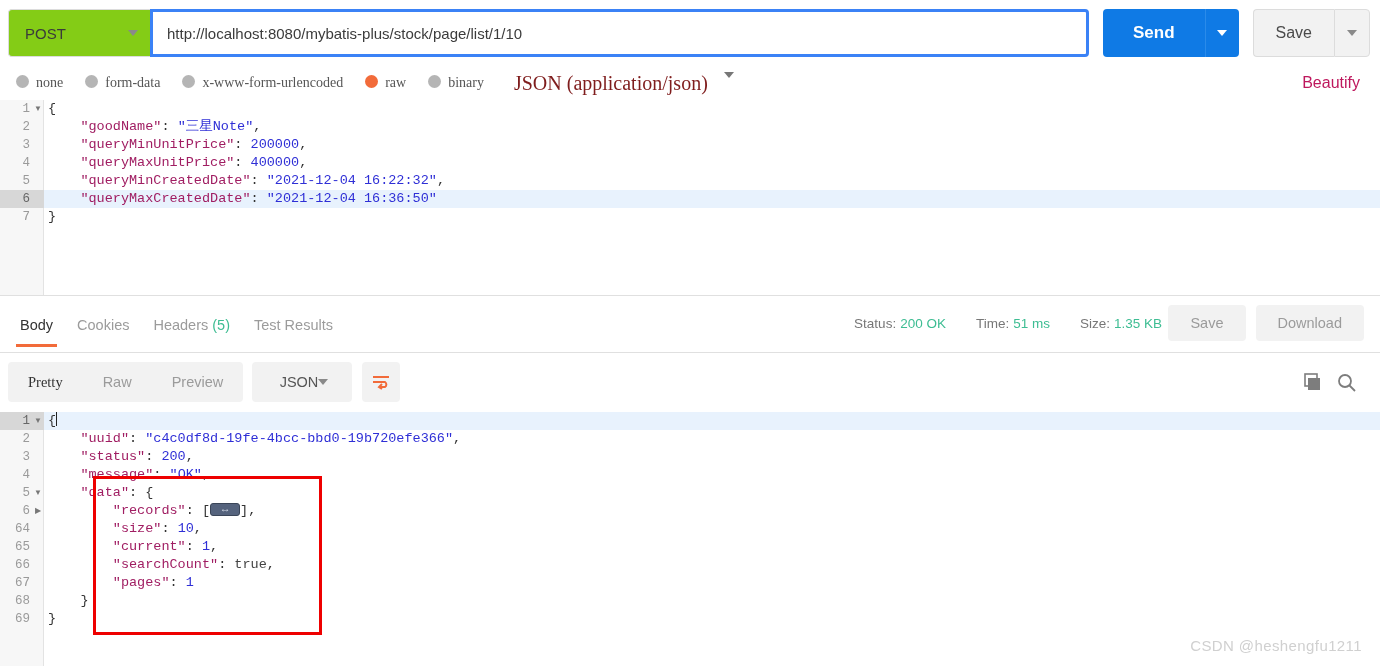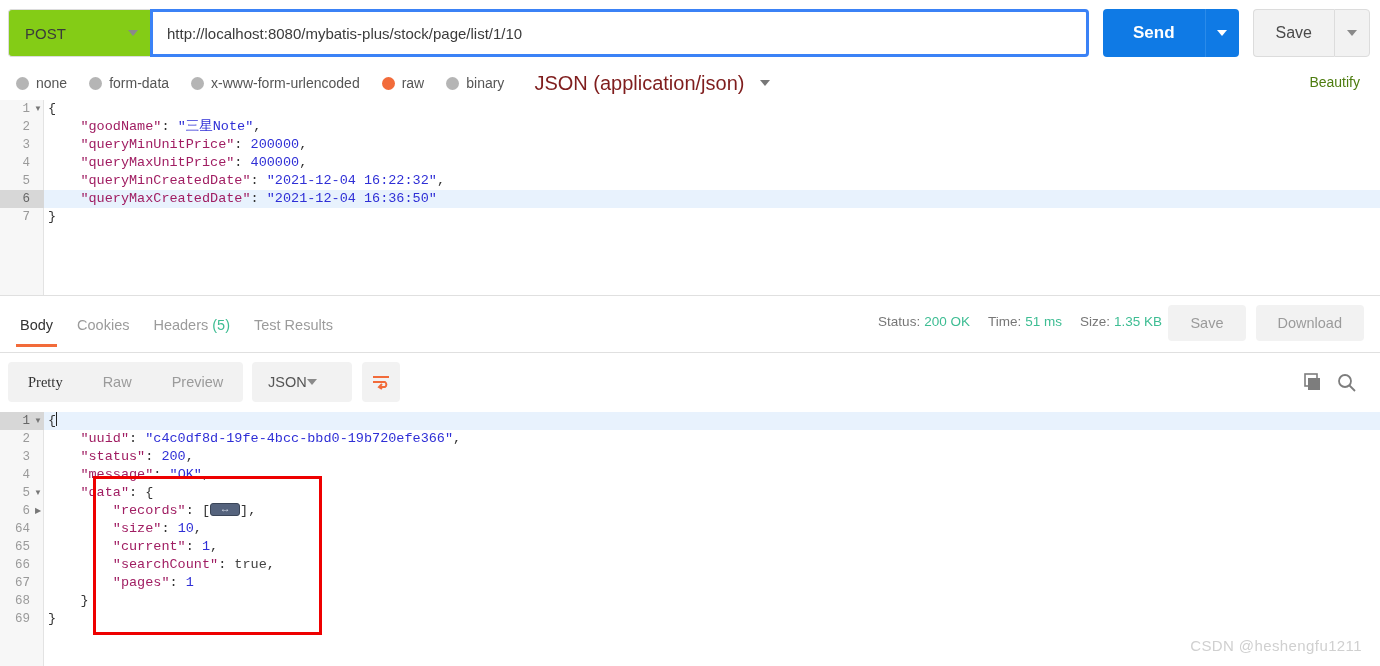--- a/index.html
+++ b/index.html
@@ -68,7 +68,7 @@
     position: absolute; left: 0; top: 66px; width: 1380px; height: 34px;
     display: flex; align-items: center; padding-left: 16px; gap: 0;
   }
-  .radio-item { display: flex; align-items: center; margin-right: 22px; }
+  .radio-item { display: flex; margin-right: 22px; font-family: Liberation Serif, serif; }
   .radio {
     width: 13px; height: 13px; border-radius: 50%;
     background: #b5b5b5; margin-right: 7px; display: inline-block;

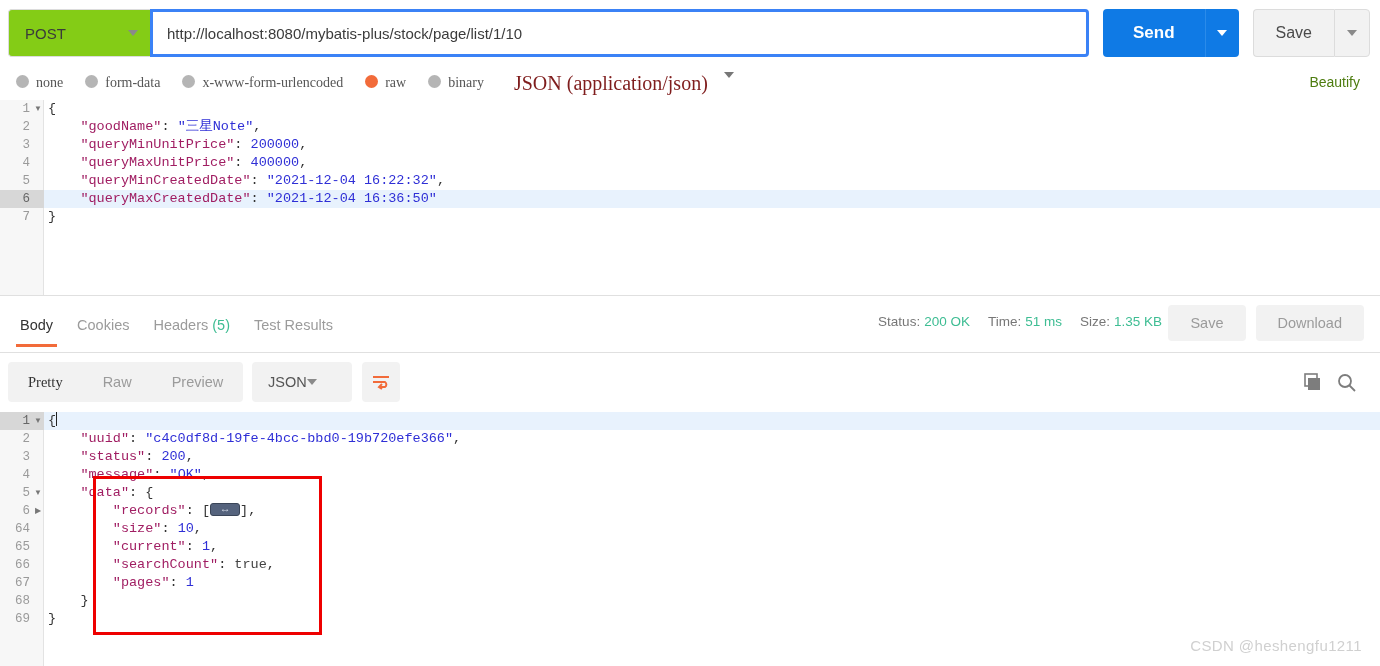--- a/index.html
+++ b/index.html
@@ -83,7 +83,7 @@
   }
   .beautify {
     position: absolute; right: 20px; top: 74px;
-    font-size: 14px; color: #4d7c0f;
+    font-size: 16px; color: #be185d;
   }
 
   

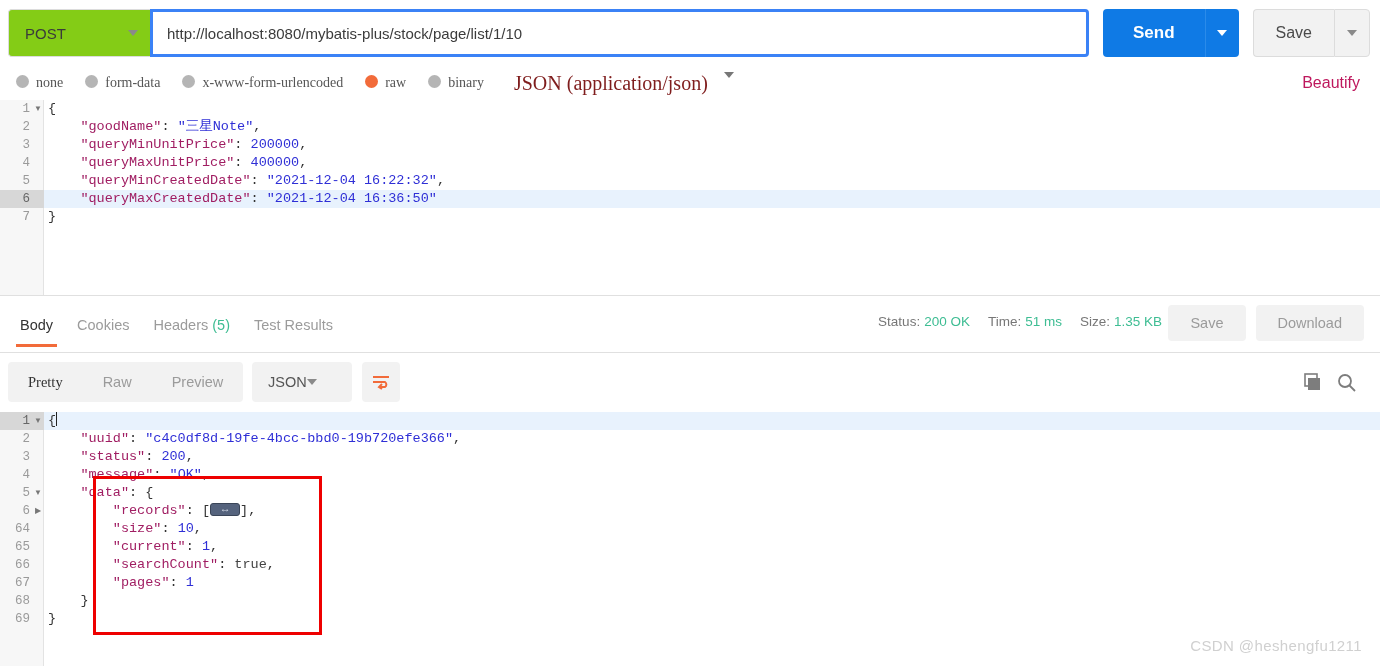--- a/index.html
+++ b/index.html
@@ -143,8 +143,8 @@
   .hdr-count { color: #3ebd93; margin-left: 4px; }
 
   .status-group {
-    position: absolute; right: 218px; top: 314px; height: 44px;
-    display: flex; align-items: flex-start; gap: 18px;
+    position: absolute; right: 218px; top: 287px; height: 44px;
+    display: flex; align-items: flex-end; gap: 30px;
     font-size: 13.5px; color: #777;
   }
   .status-val { color: #3ebd93; margin-left: 4px; }

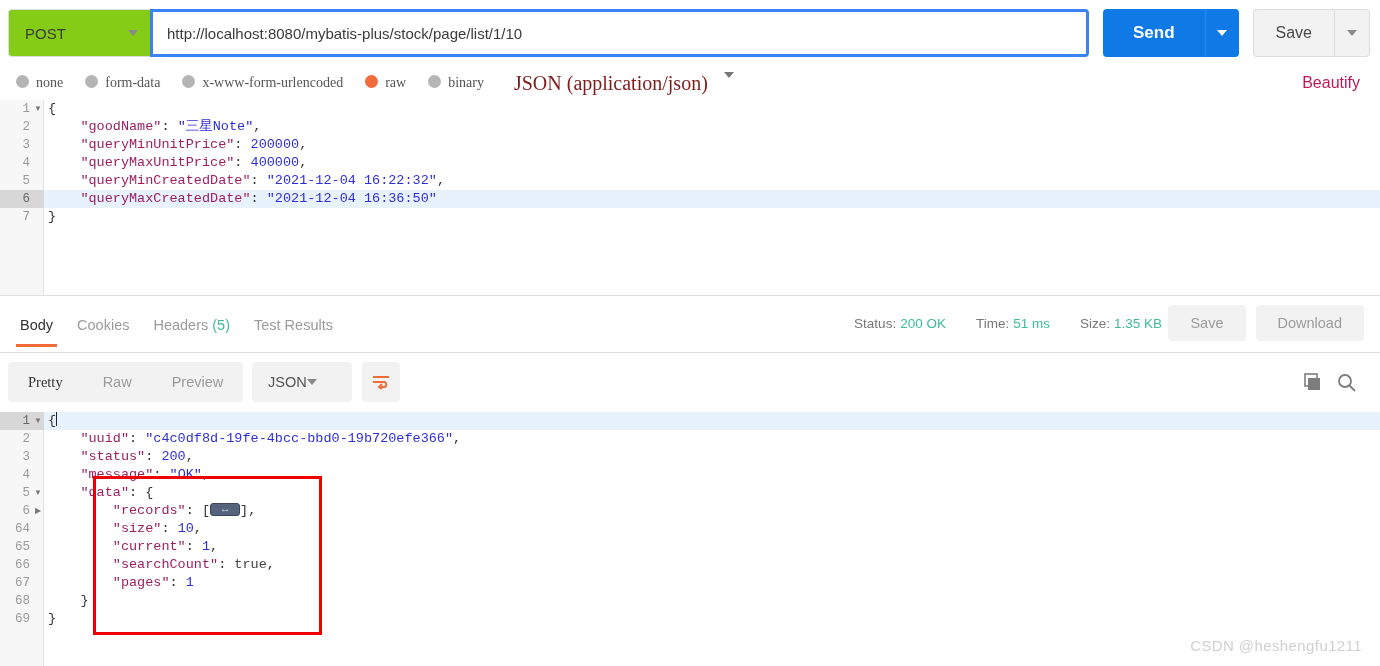--- a/index.html
+++ b/index.html
@@ -167,7 +167,7 @@
   .fmt-select {
     position: absolute; left: 252px; top: 4px; height: 40px; width: 100px;
     background: #f2f2f2; border-radius: 4px; display: flex; align-items: center;
-    justify-content: flex-start; padding: 0 12px 0 16px;
+    justify-content: center; padding: 0 12px 0 16px;
     font-size: 14.5px; color: #555;
   }
   .wrap-btn {

